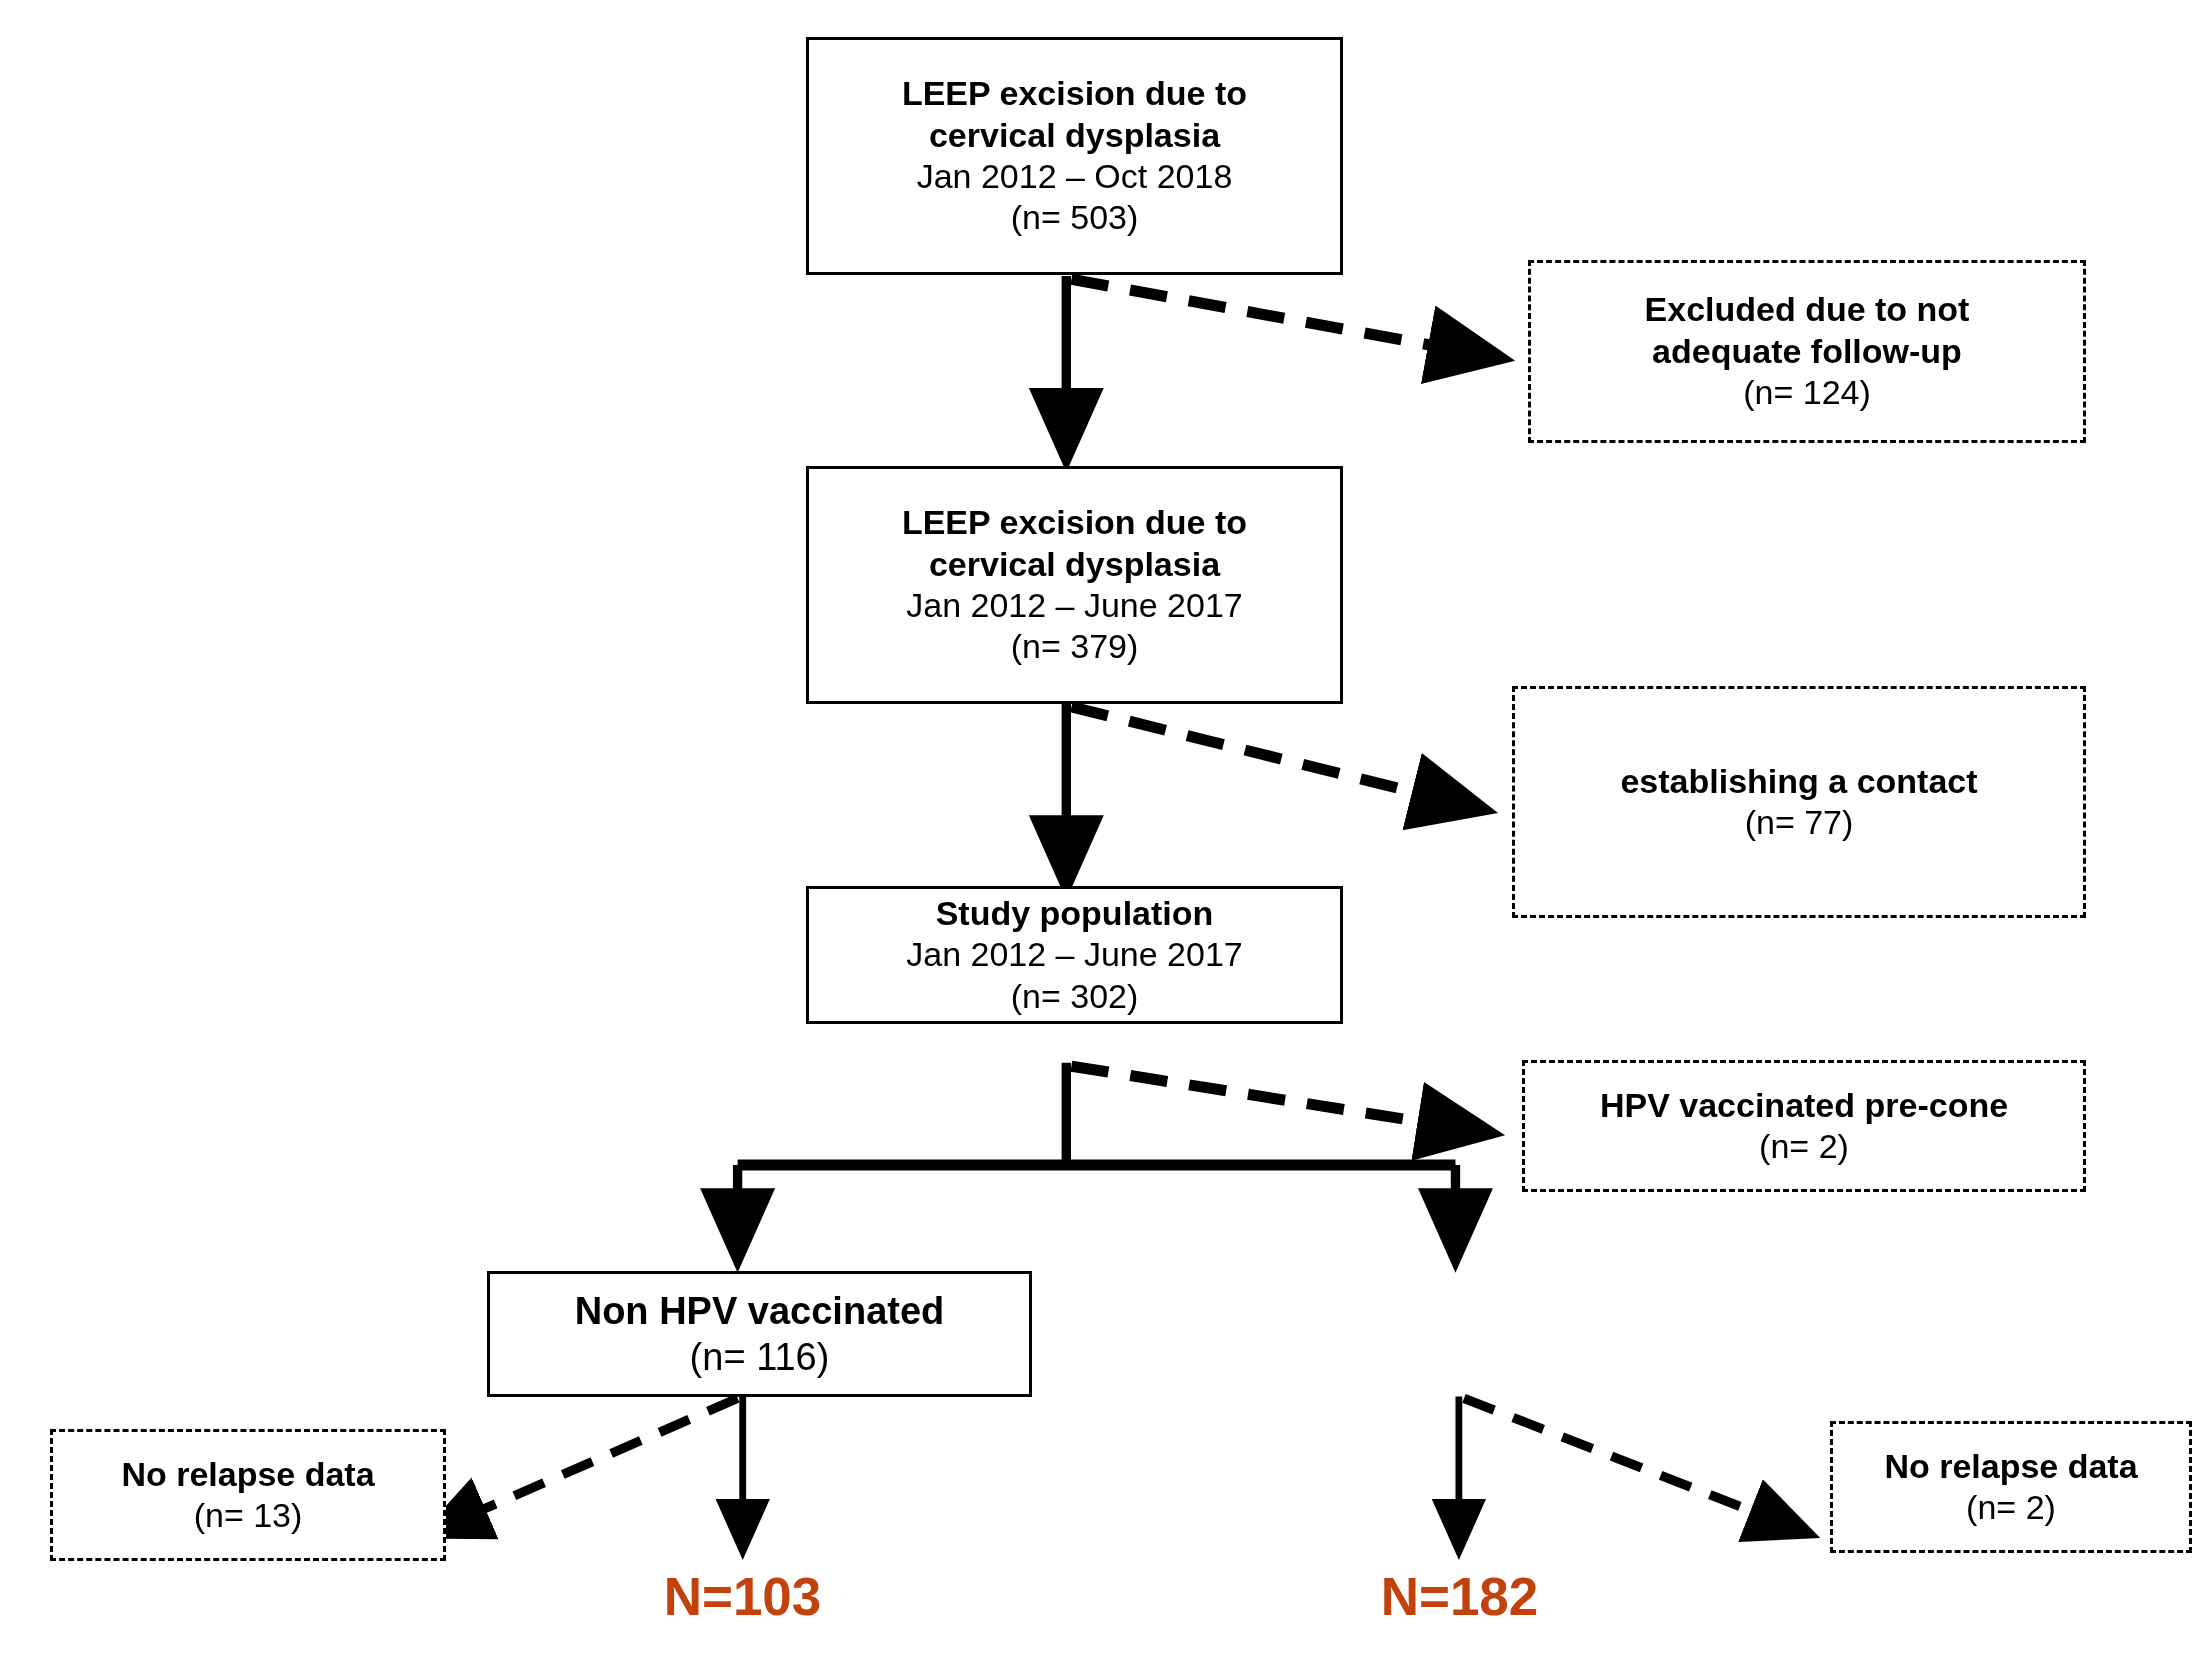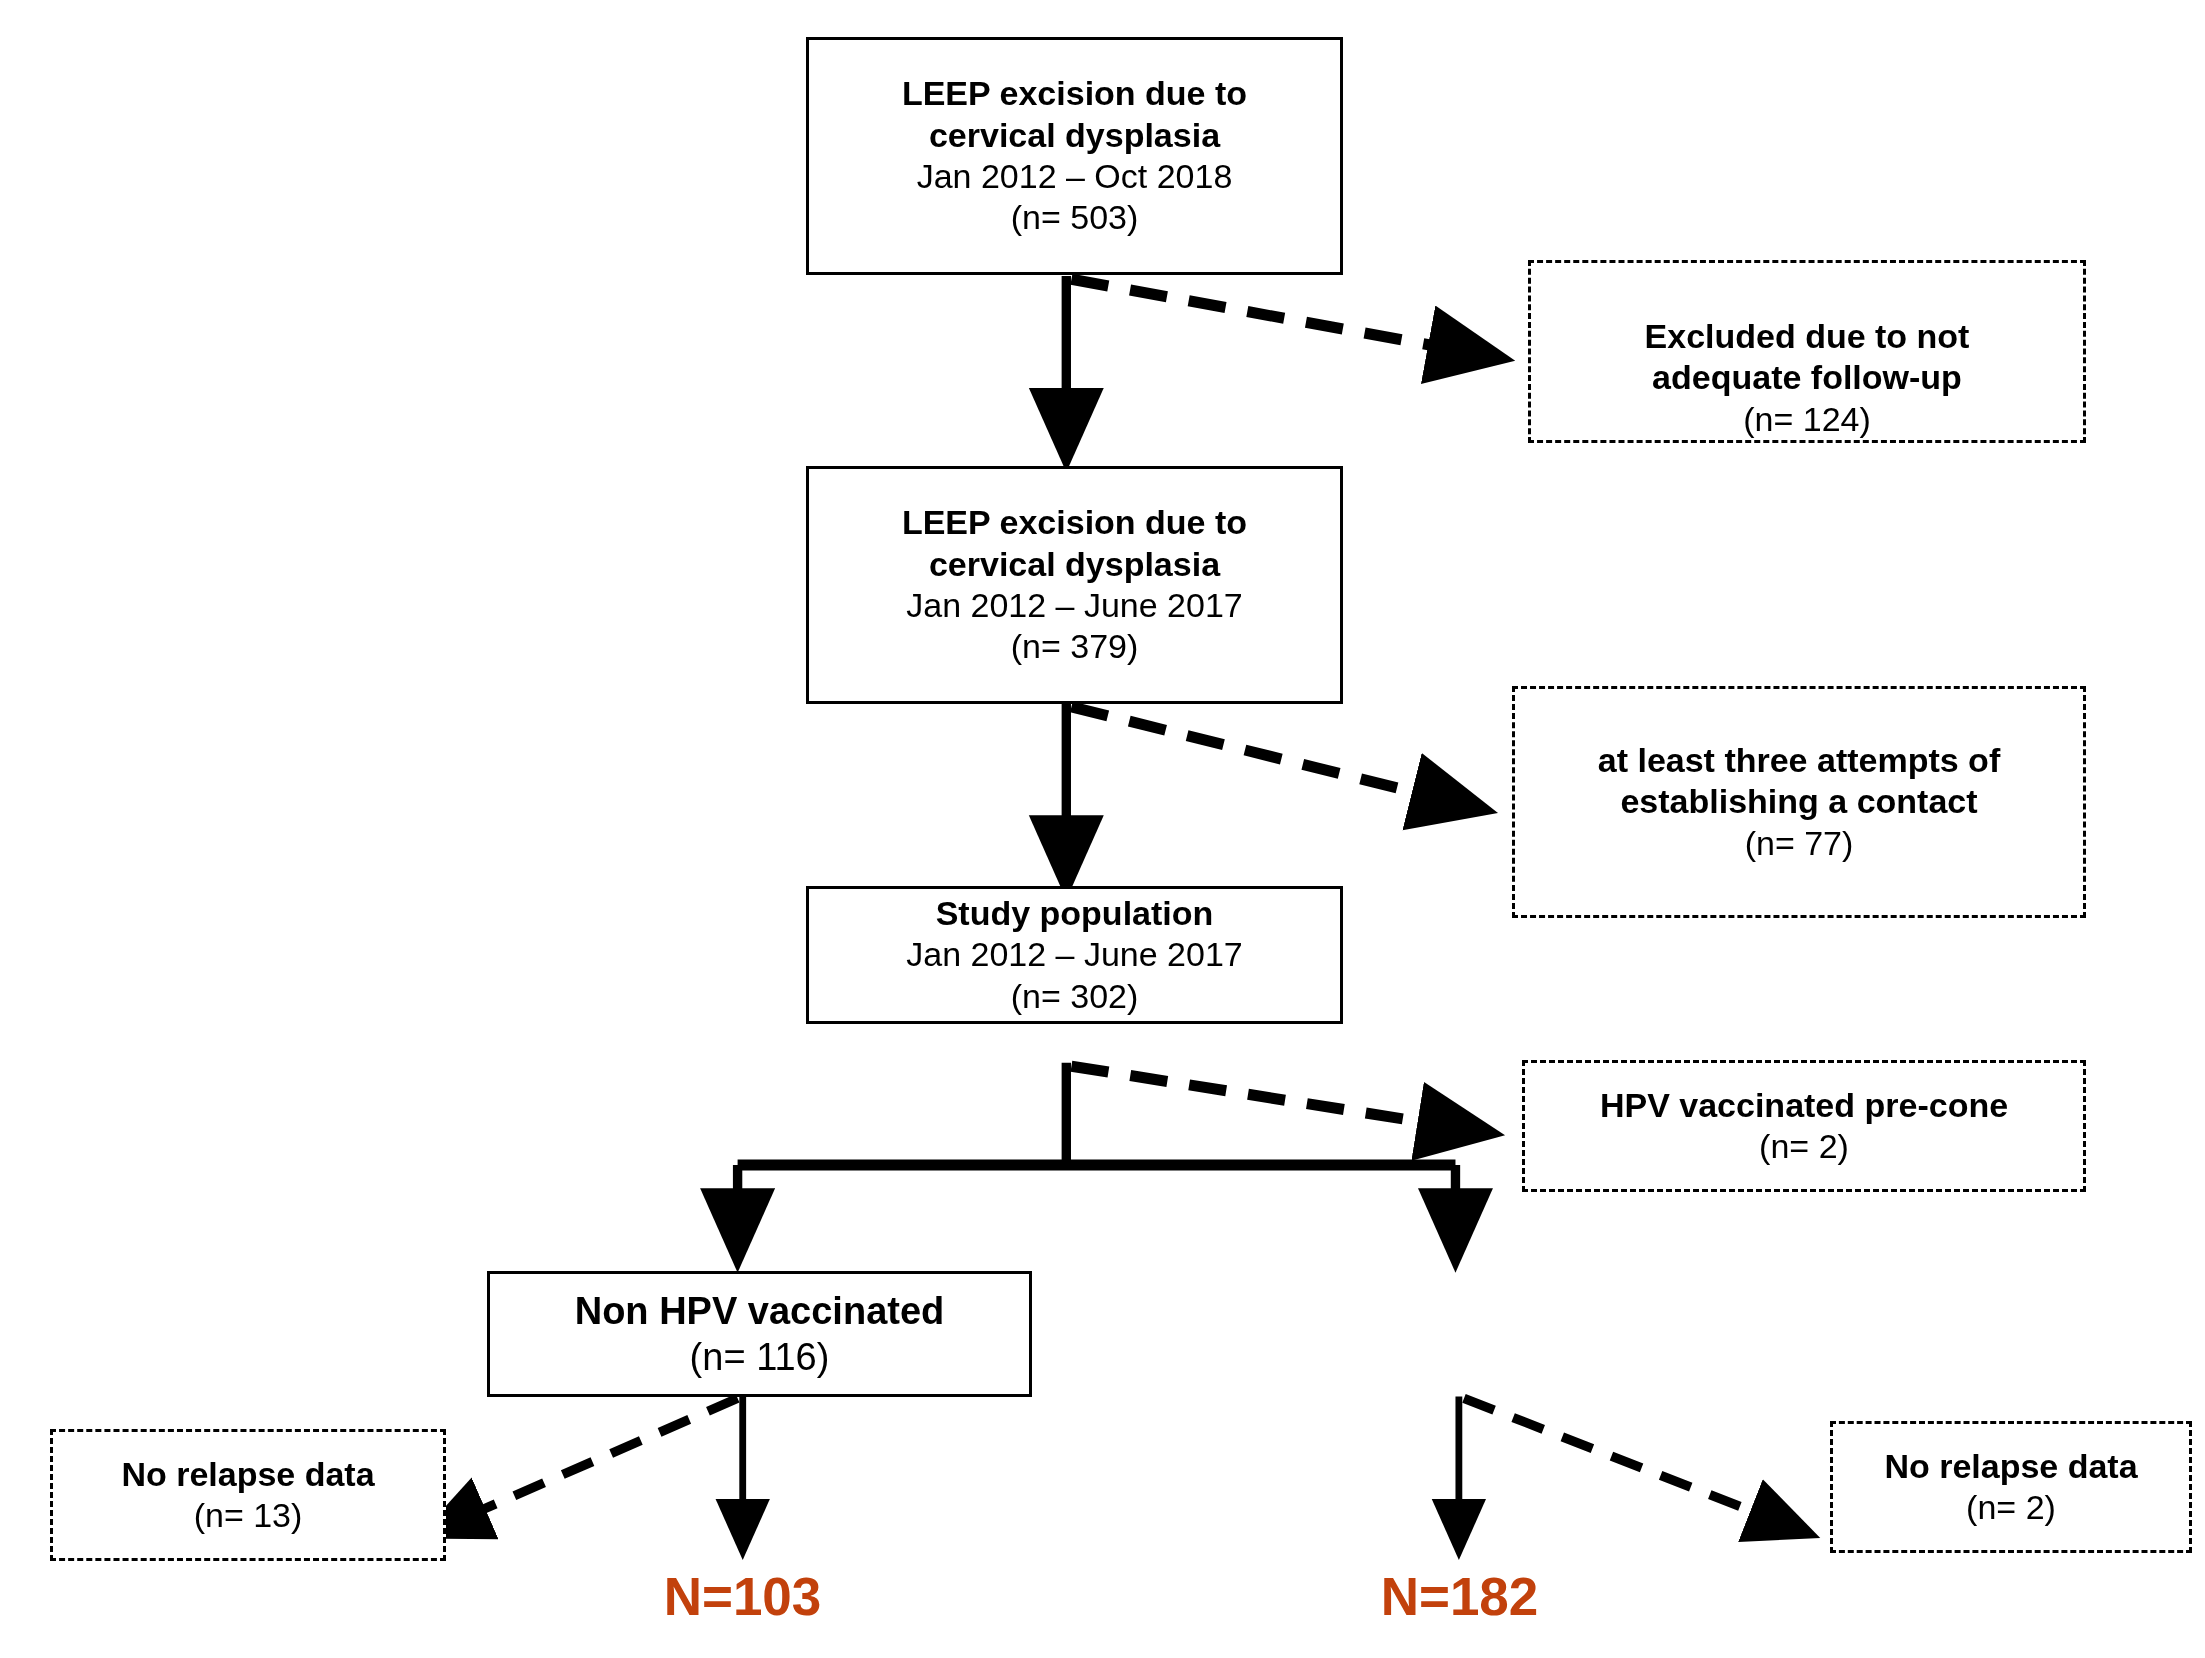--- a/index.html
+++ b/index.html
@@ -105,7 +105,7 @@
     <div class="line">(n= 503)</div>
   </div>
 
-  <div class="node dashdot" style="left:1512px; top:260px; width:558px; height:183px; font-size:34px;justify-content:flex-end;">
+  <div class="node dashdot" style="left:1512px; top:260px; width:558px; height:183px; font-size:34px;">
     <div class="line bold">Excluded due to not</div>
     <div class="line bold">adequate follow-up</div>
     <div class="line">(n= 124)</div>

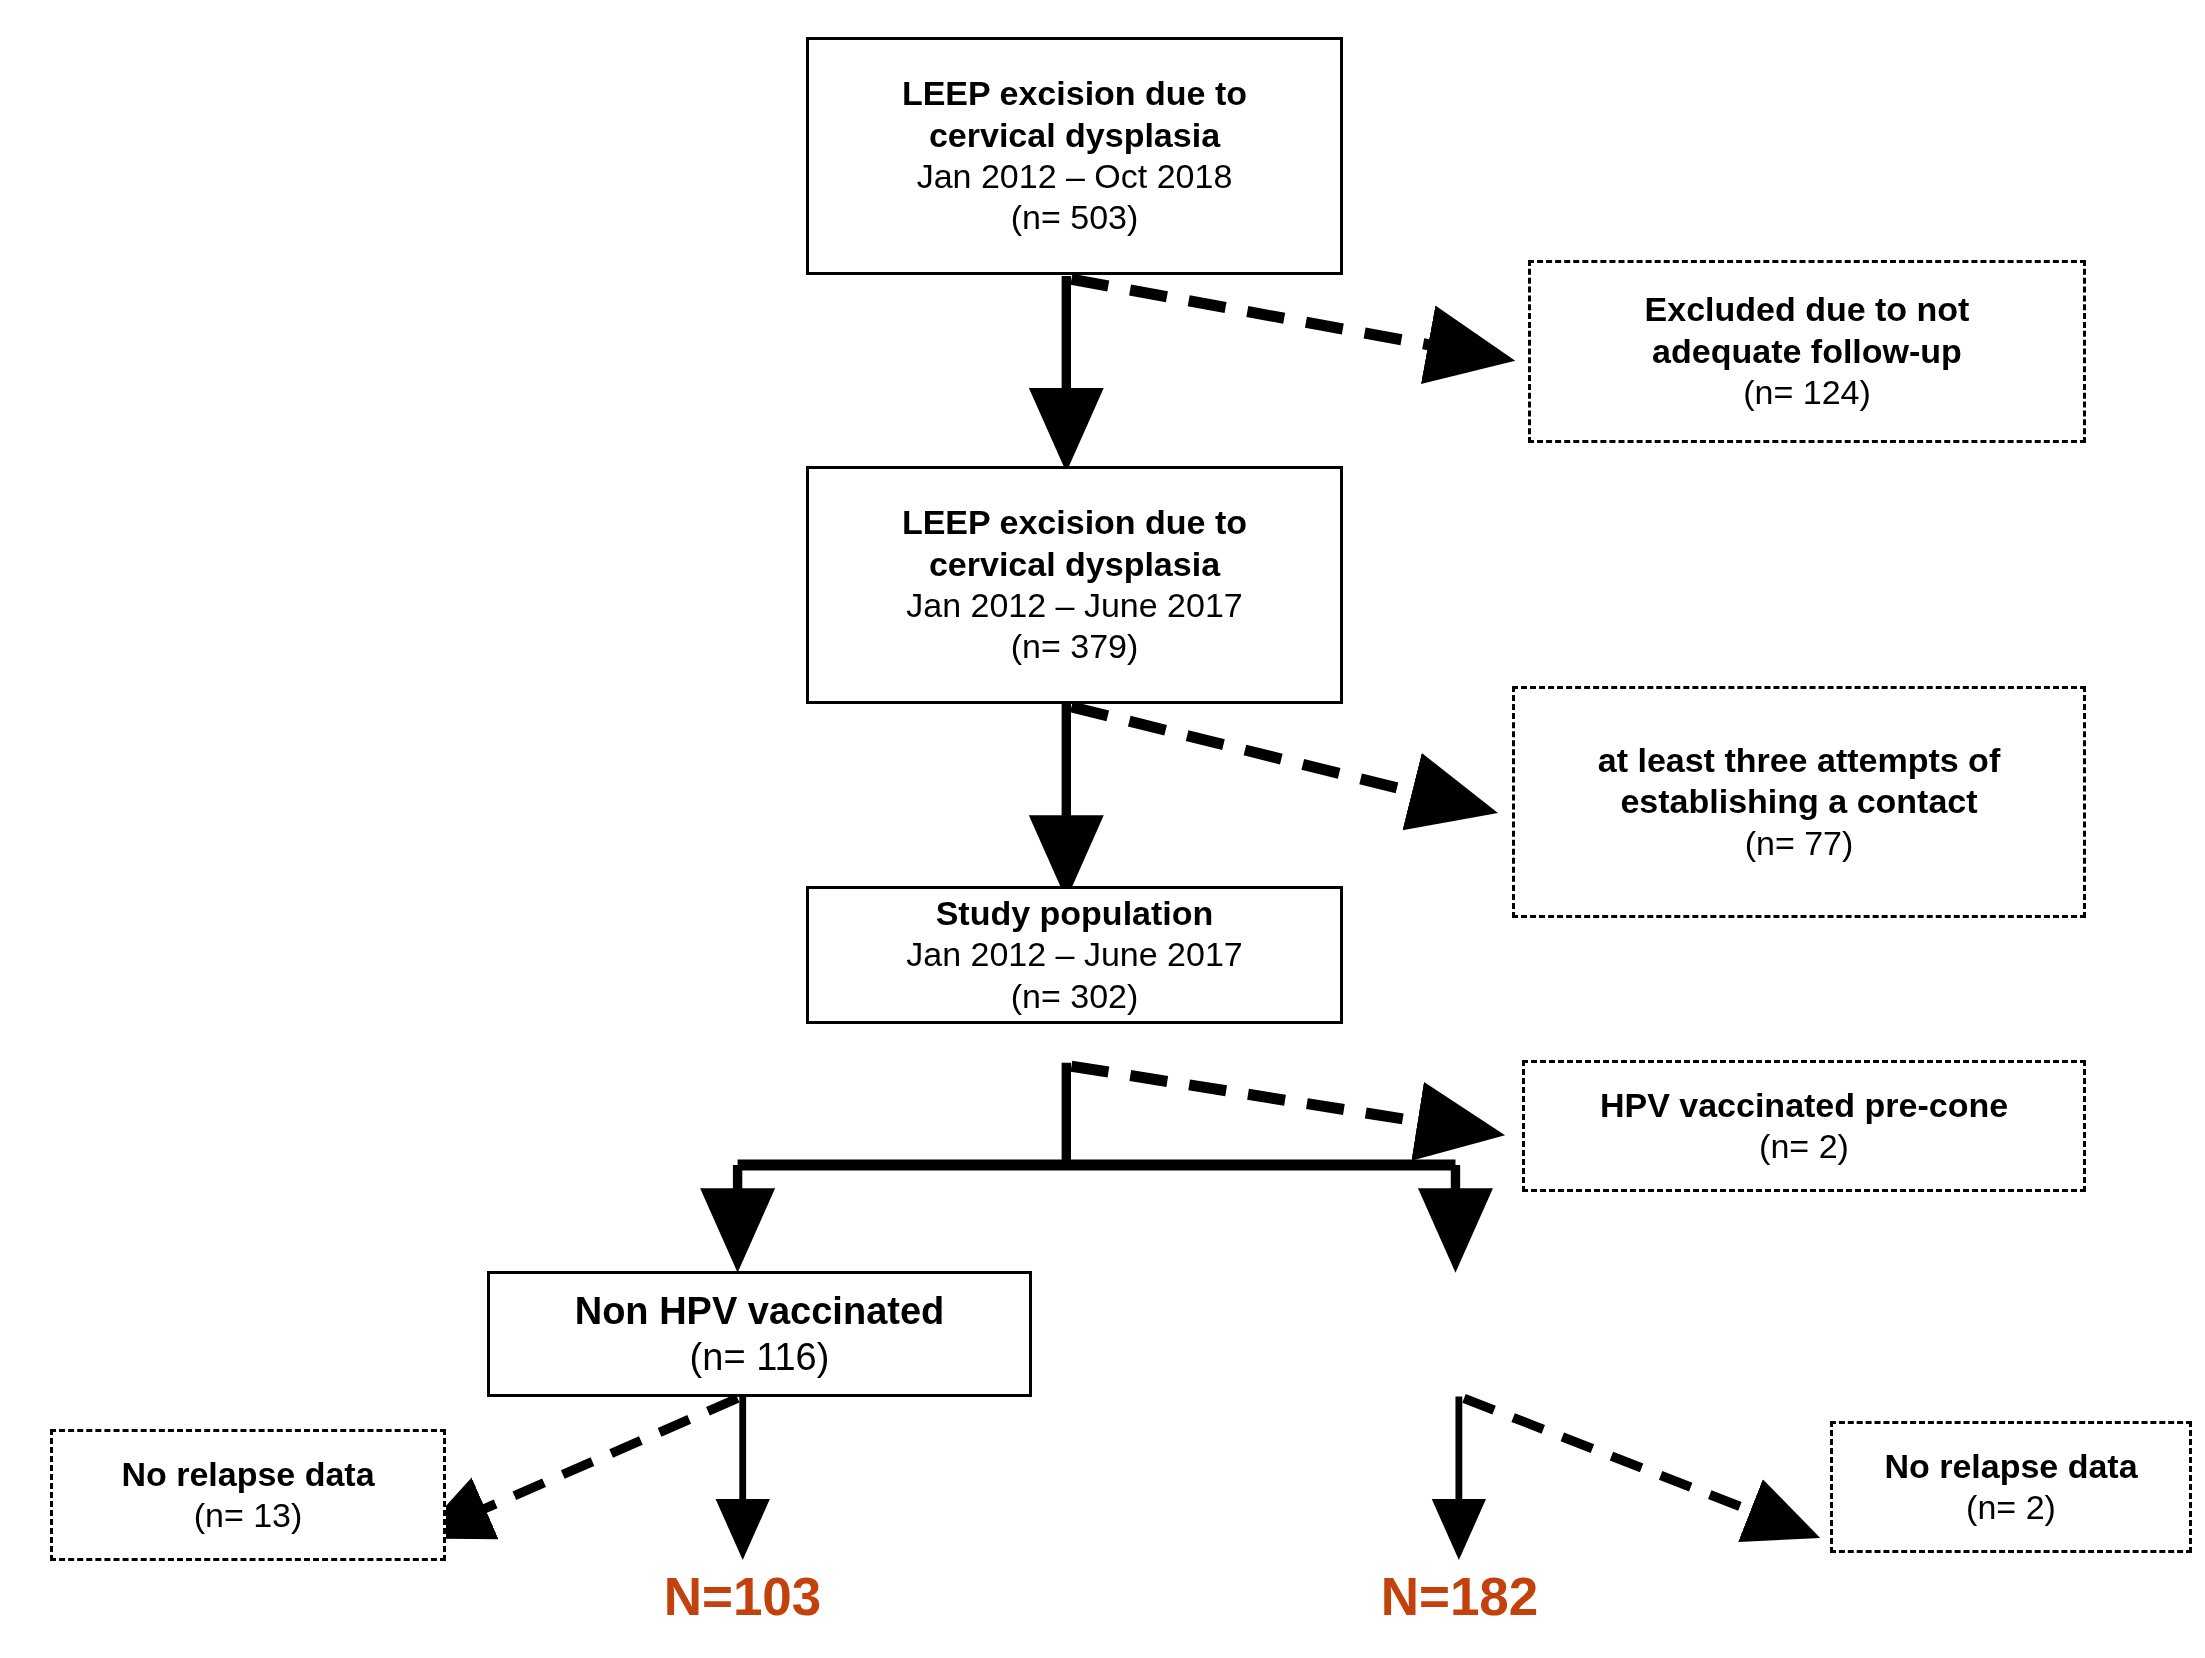--- a/index.html
+++ b/index.html
@@ -119,7 +119,6 @@
   </div>
 
   <div class="node dashdot" style="left:1496px; top:686px; width:574px; height:232px; font-size:34px;">
-    <div class="line bold">at least three attempts of</div>
     <div class="line bold">establishing a contact</div>
     <div class="line">(n= 77)</div>
   </div>

